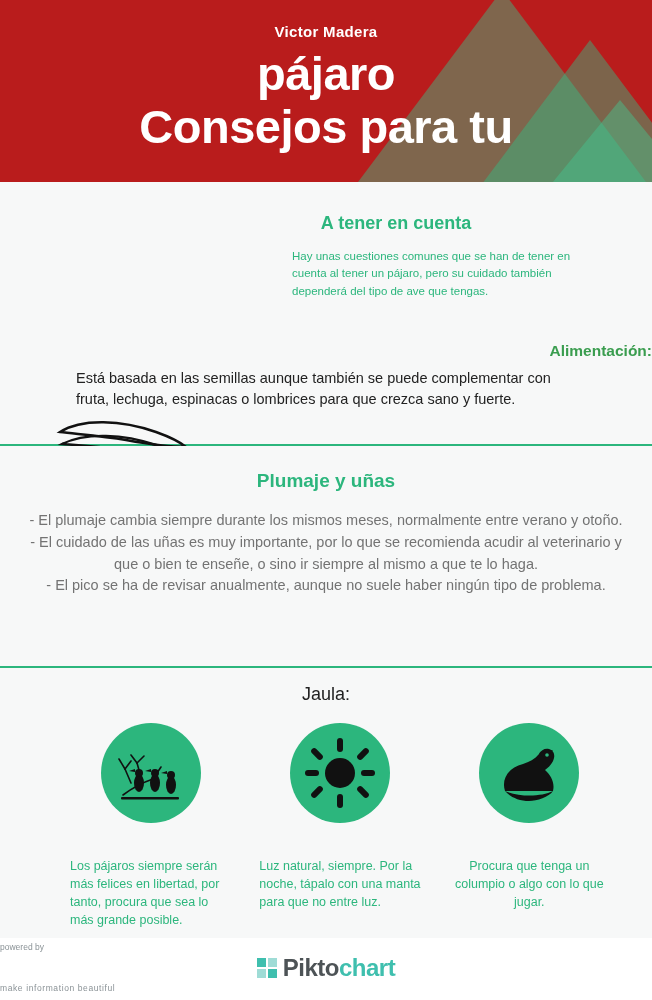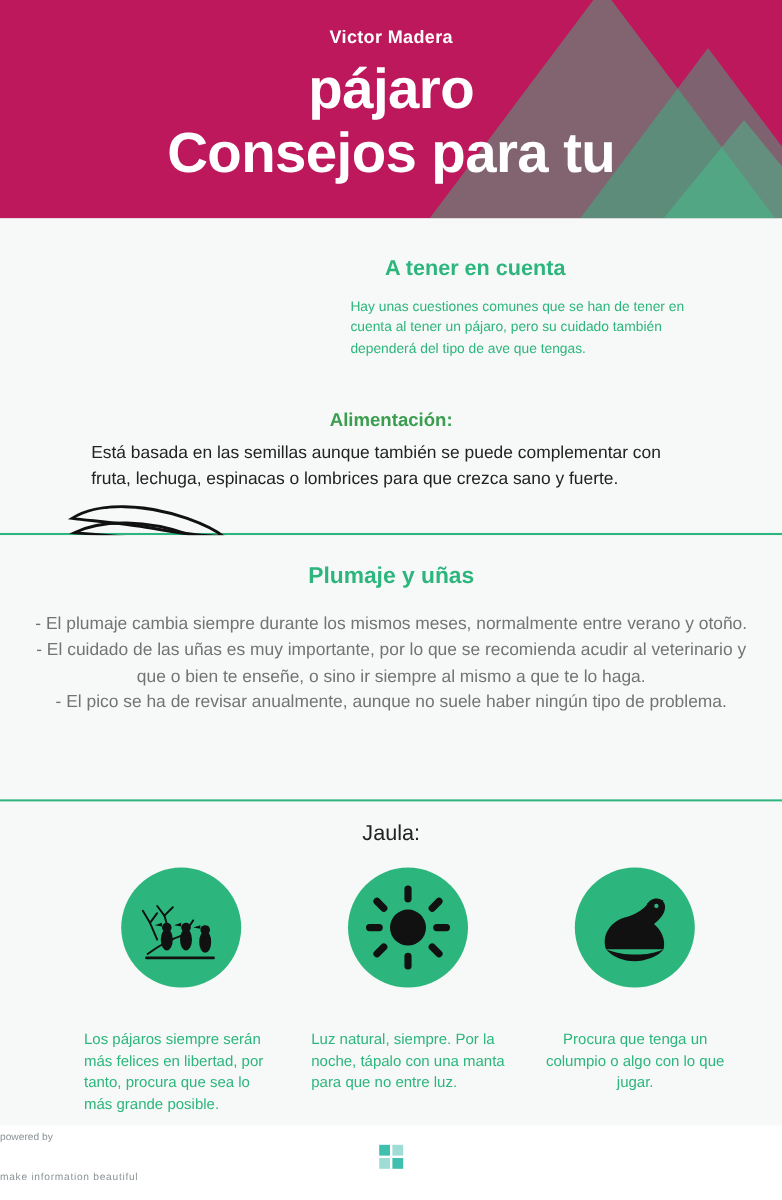--- a/index.html
+++ b/index.html
@@ -15,7 +15,7 @@
   .header {
     position: relative;
     width: 652px; height: 182px;
-    background: #be185d;
+    background: #b91c1c;
     overflow: hidden;
   }
   .header .tri {

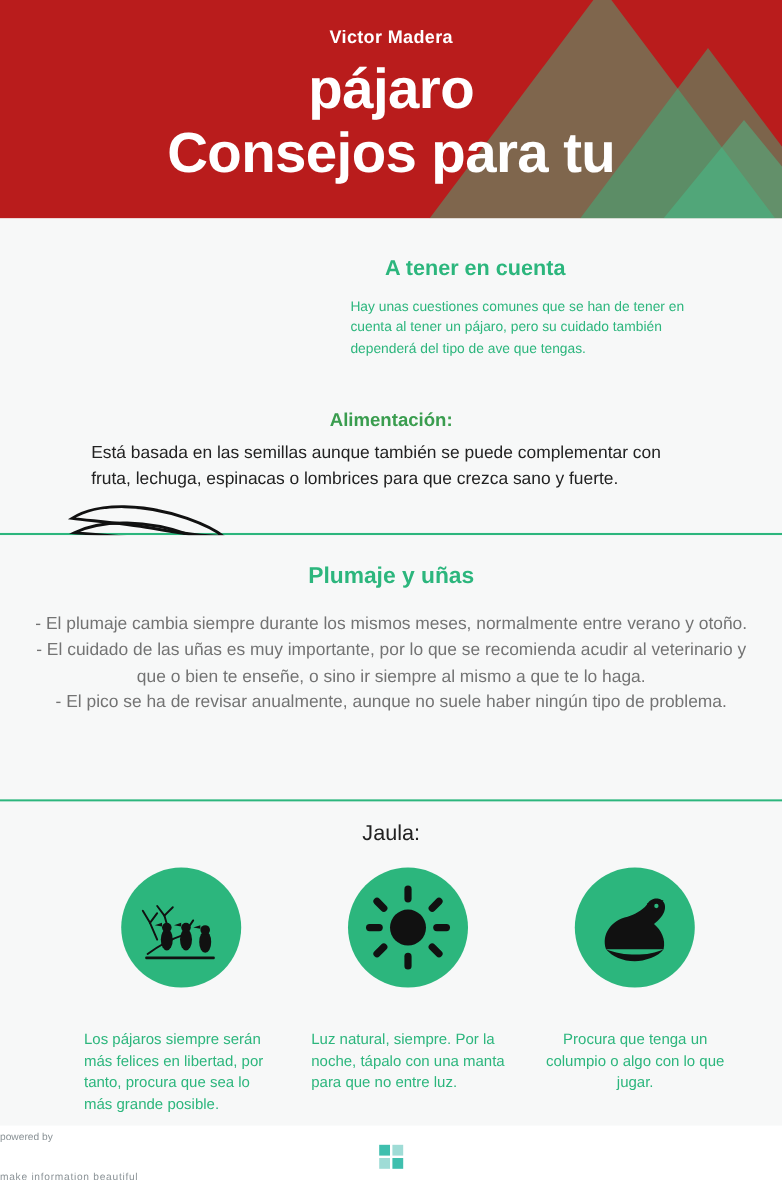--- a/index.html
+++ b/index.html
@@ -97,7 +97,7 @@
     position: absolute;
     left: 0; top: 160px;
     width: 652px;
-    text-align: center;
+    text-align: right;
     color: #3a9d4f;
     font-size: 15.5px;
     font-weight: bold;

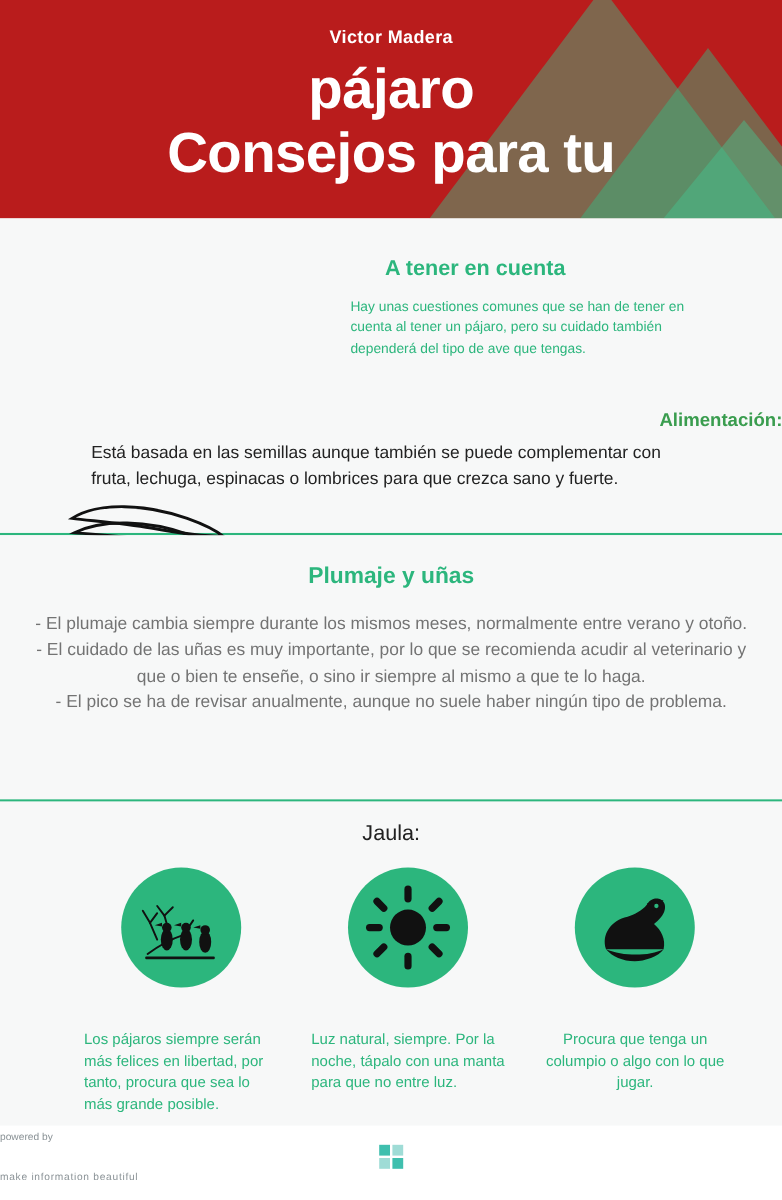--- a/index.html
+++ b/index.html
@@ -322,6 +322,7 @@
           <i class="light"></i>
           <i></i>
       </span>
+      <span class="brand-name"><span>Pikto</span><span class="green">chart</span></span>
     </div>
     <div class="tagline">make information beautiful</div>
   </div>

